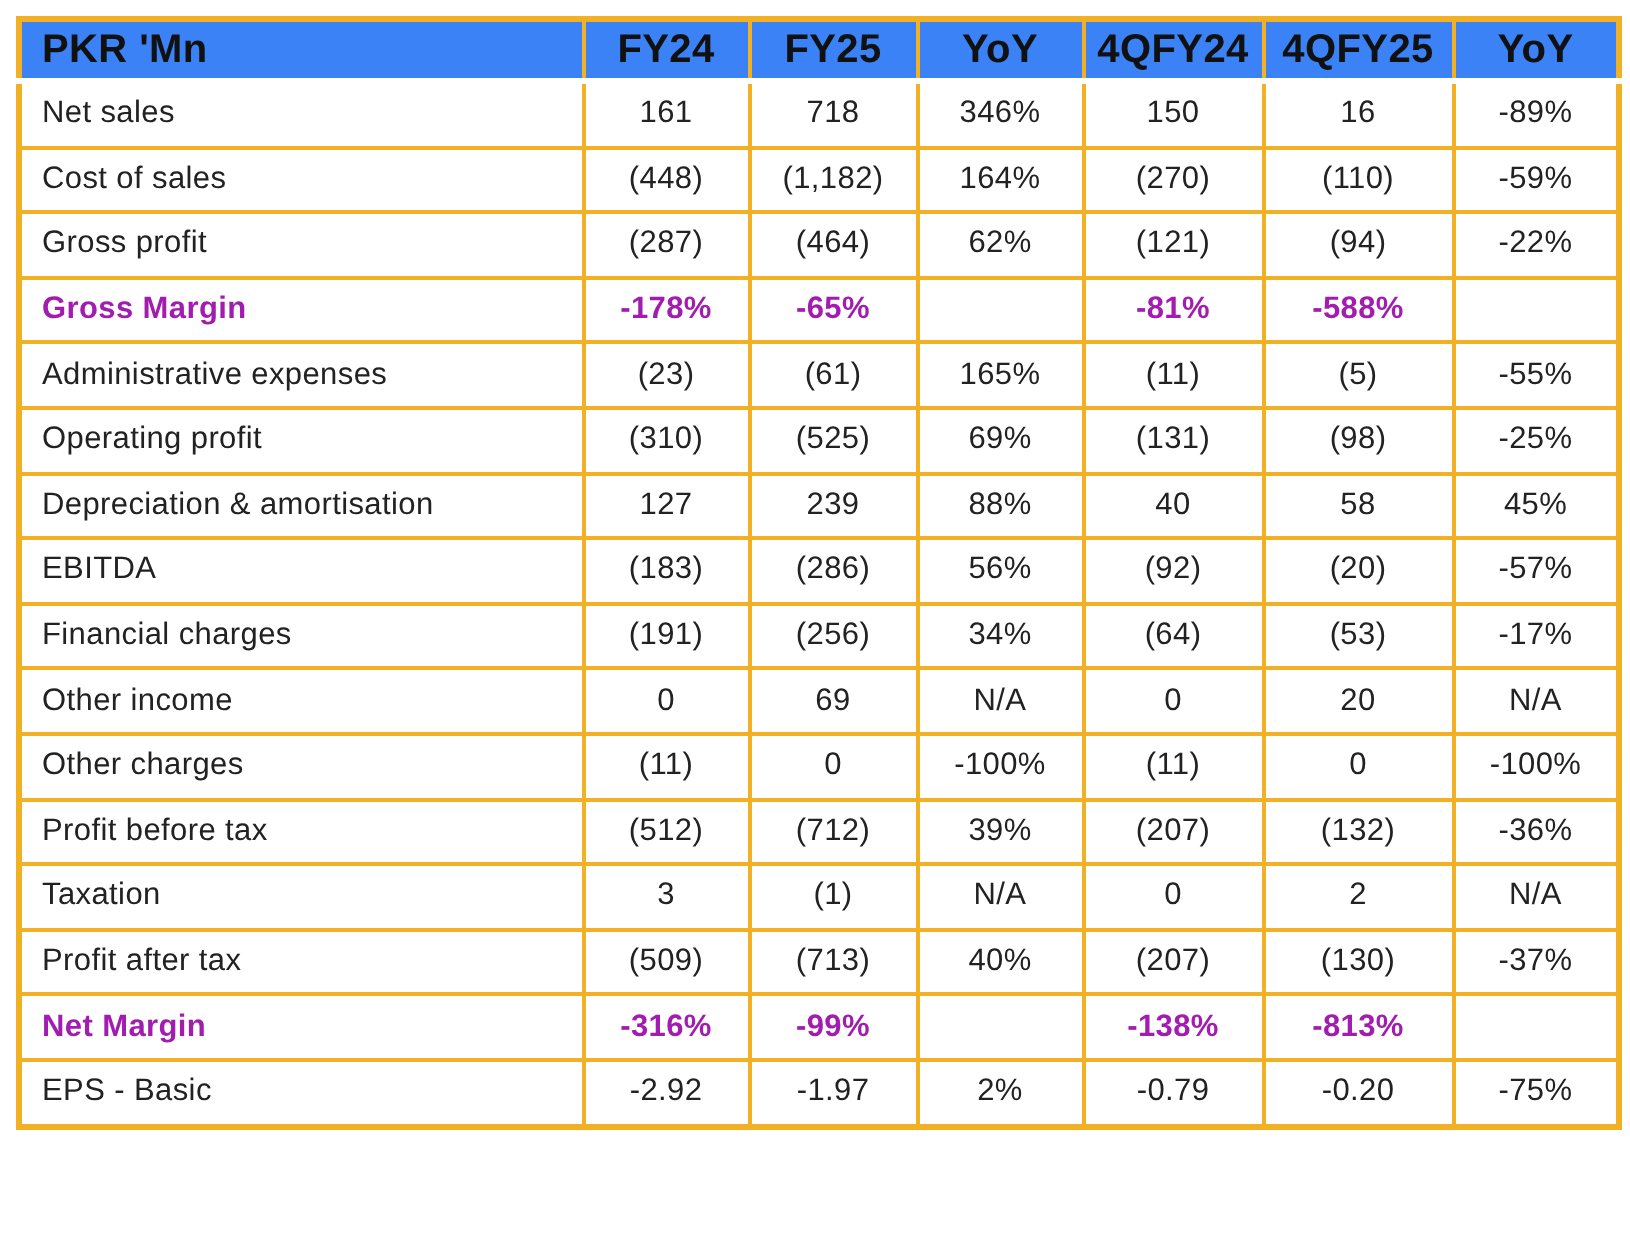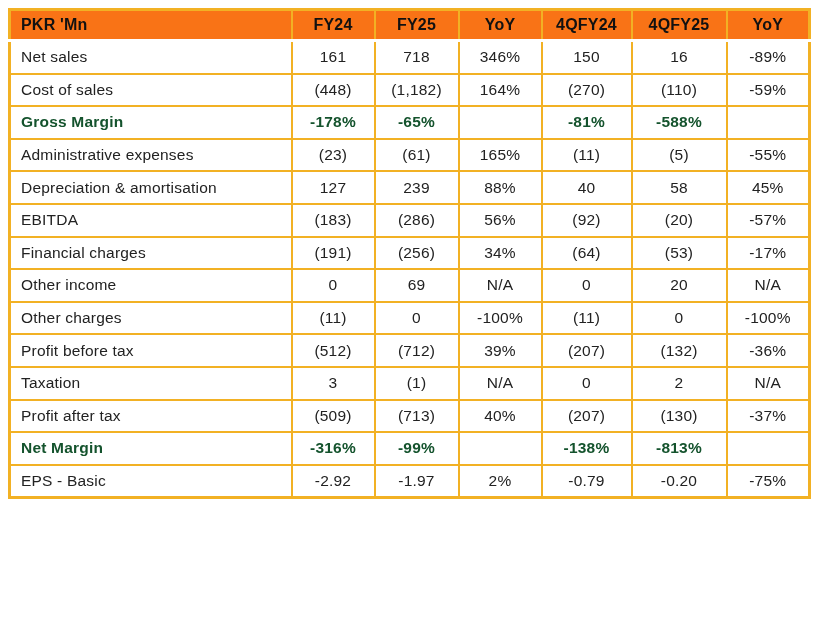--- a/index.html
+++ b/index.html
@@ -42,12 +42,12 @@
     overflow: hidden;
   }
   thead th {
-    background: #f97316;
+    background: #3b82f6;
     border-color: #F2B124;
     border-bottom: 3px solid #ffffff;
     height: 28px;
     font-weight: bold;
-    font-size: 16px;
+    font-size: 20px;
     color: #111111;
   }
   tbody td {

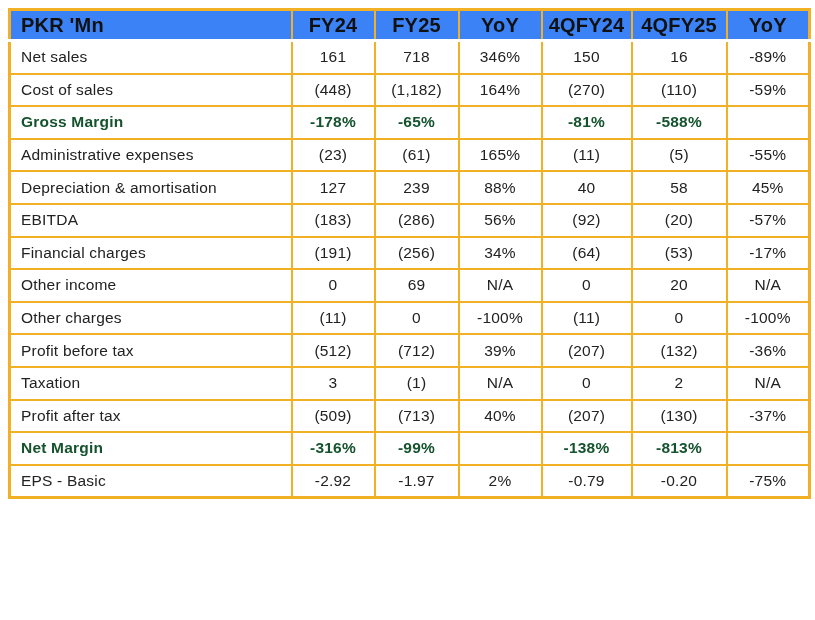--- a/index.html
+++ b/index.html
@@ -107,6 +107,15 @@
           <td>(110)</td>
           <td>-59%</td>
         </tr>
+        <tr>
+          <td class="label-col">Gross profit</td>
+          <td>(287)</td>
+          <td>(464)</td>
+          <td>62%</td>
+          <td>(121)</td>
+          <td>(94)</td>
+          <td>-22%</td>
+        </tr>
         <tr class="bold-row">
           <td class="label-col">Gross Margin</td>
           <td>-178%</td>

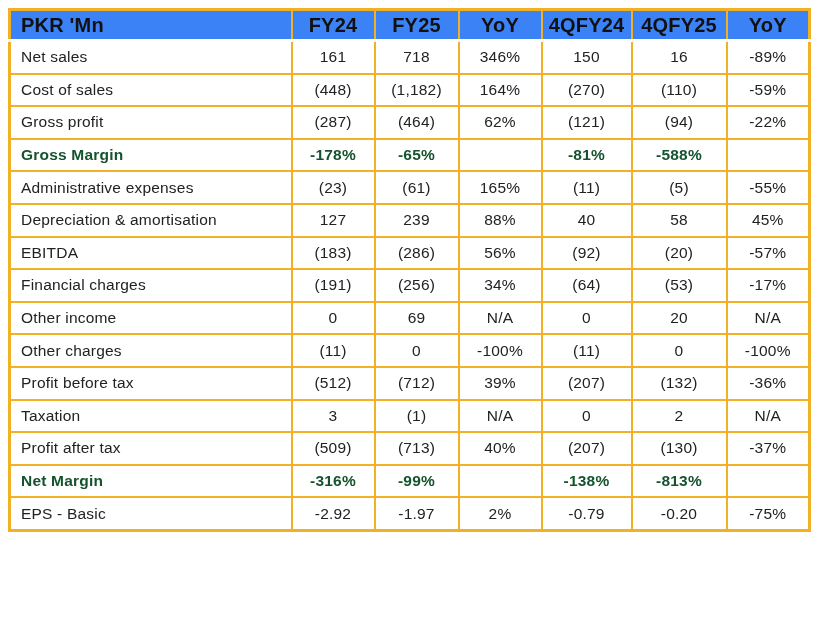--- a/index.html
+++ b/index.html
@@ -60,7 +60,7 @@
   }
   tr.bold-row td {
     font-weight: bold;
-    color: #14532d;
+    color: #a21caf;
   }
 </style>
 </head>

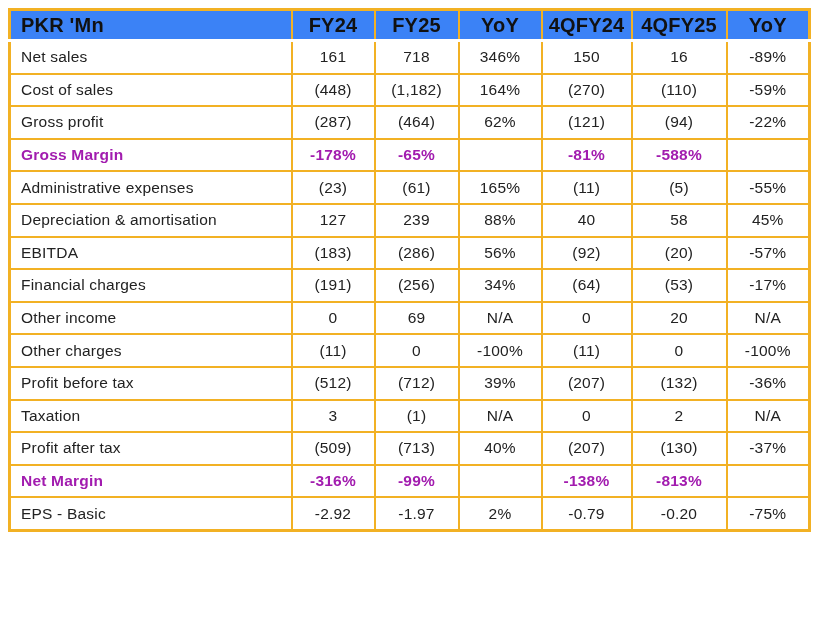--- a/index.html
+++ b/index.html
@@ -135,6 +135,15 @@
           <td>-55%</td>
         </tr>
         <tr>
+          <td class="label-col">Operating profit</td>
+          <td>(310)</td>
+          <td>(525)</td>
+          <td>69%</td>
+          <td>(131)</td>
+          <td>(98)</td>
+          <td>-25%</td>
+        </tr>
+        <tr>
           <td class="label-col">Depreciation &amp; amortisation</td>
           <td>127</td>
           <td>239</td>

